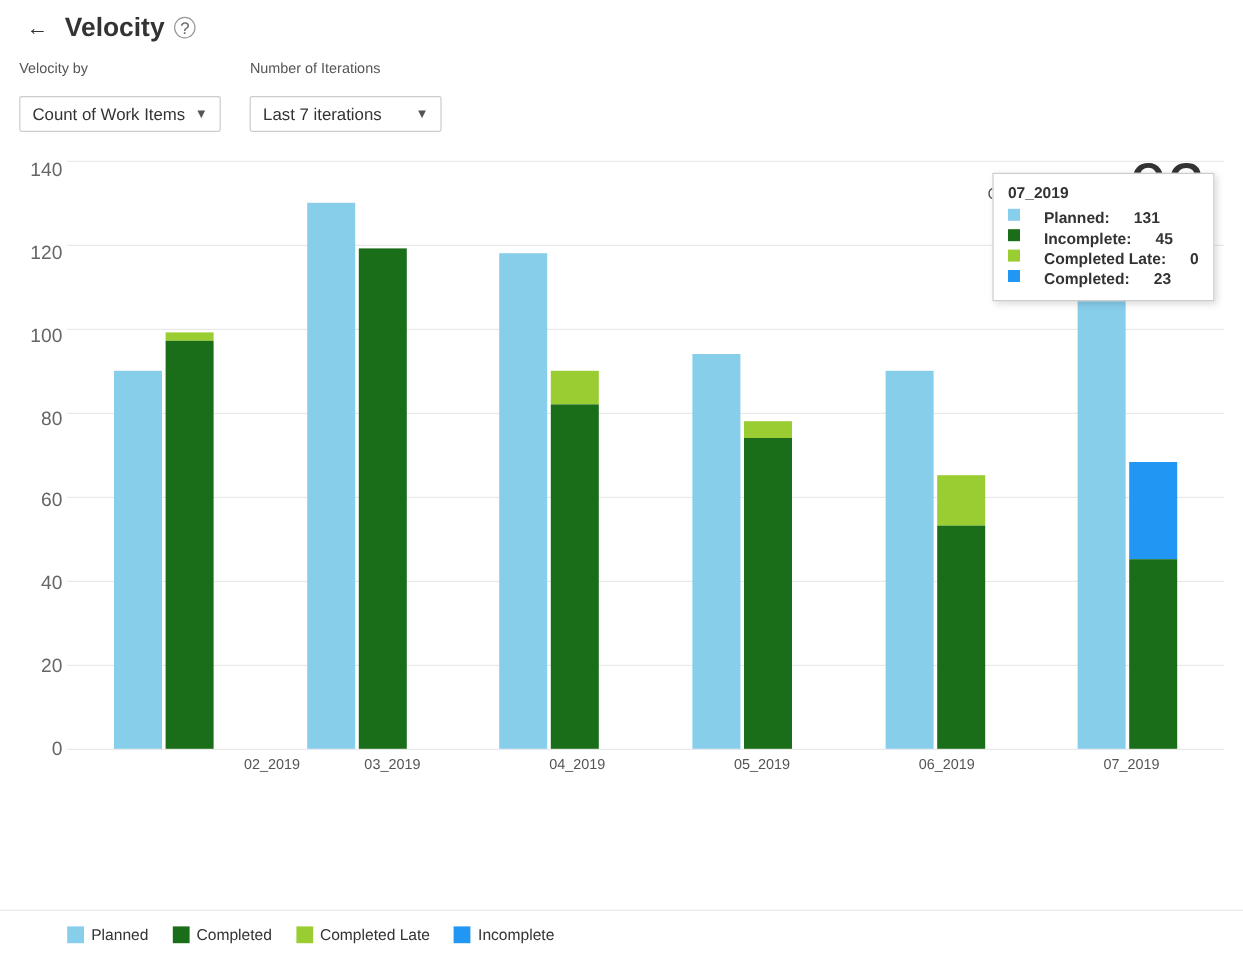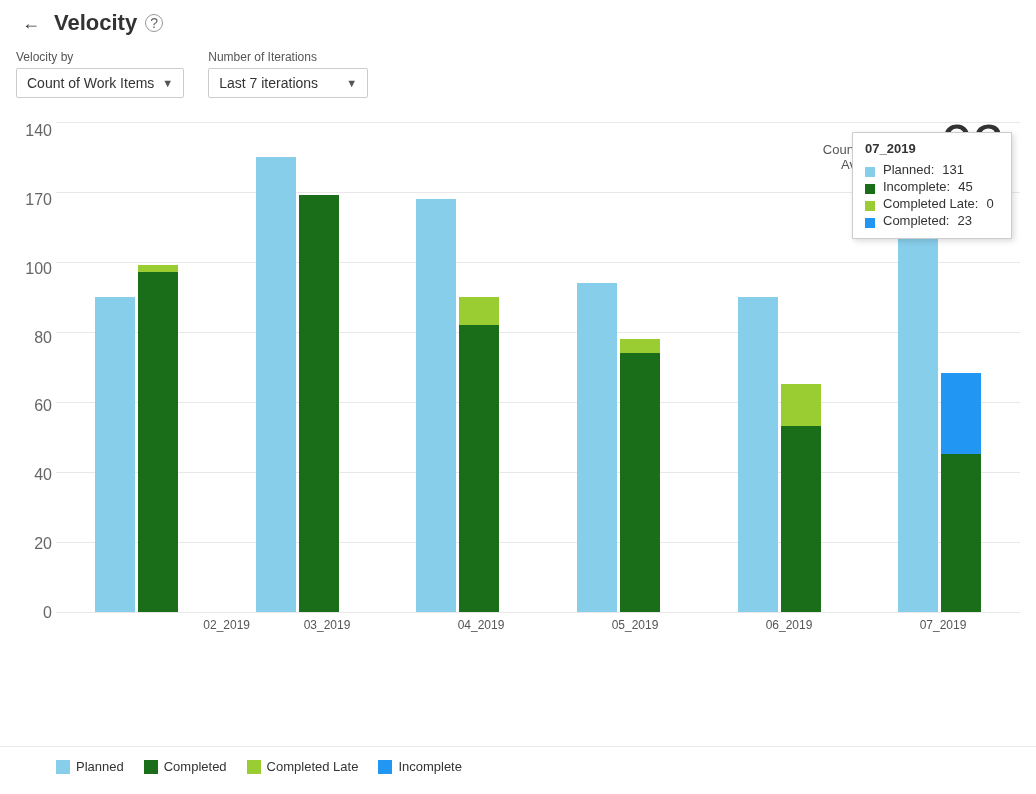--- a/index.html
+++ b/index.html
@@ -11,7 +11,7 @@
     .help-icon { color: #666; font-size: 14px; cursor: pointer; border: 1px solid #999; border-radius: 50%; width: 18px; height: 18px; display: flex; align-items: center; justify-content: center; font-style: normal; }
 
     .filters { display: flex; gap: 24px; padding: 8px 16px 8px 16px; }
-    .filter-group { display: flex; flex-direction: column; gap: 4px; }
+    .filter-group { display: flex; flex-direction: column; gap: 16px; }
     .filter-label { font-size: 12px; color: #555; }
     .filter-select { display: flex; align-items: center; border: 1px solid #ccc; border-radius: 2px; padding: 6px 10px; font-size: 14px; cursor: pointer; background: #fff; min-width: 160px; justify-content: space-between; gap: 8px; }
     .filter-select .chevron { font-size: 11px; color: #555; }

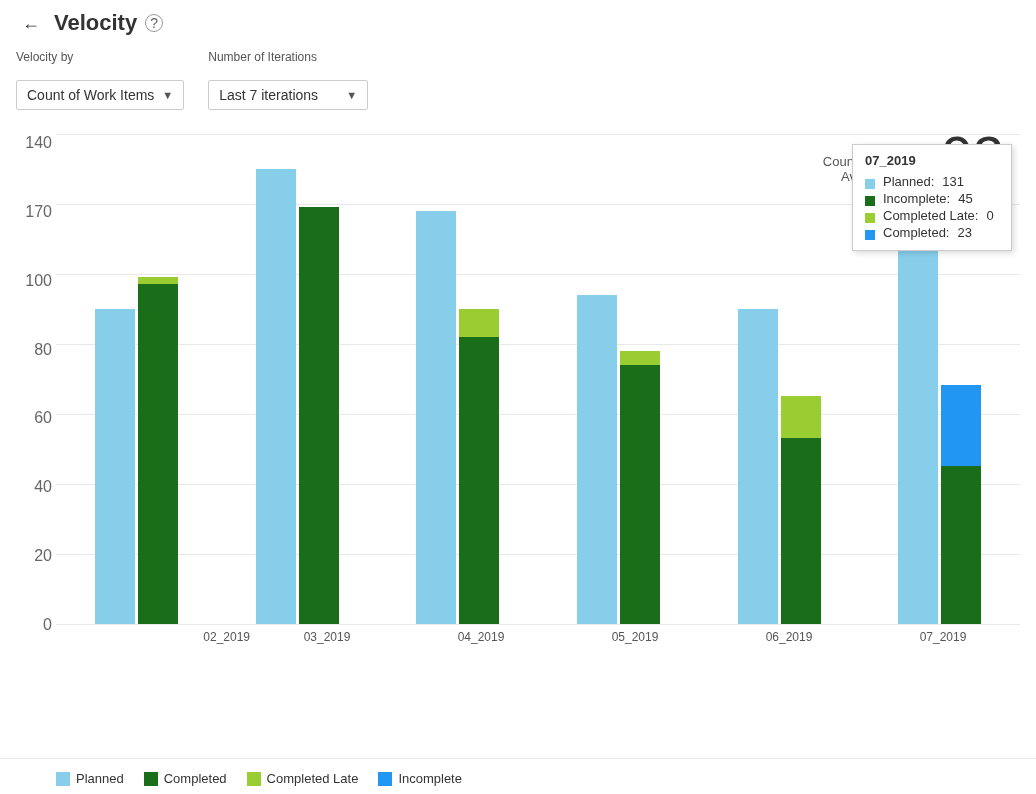--- a/index.html
+++ b/index.html
@@ -47,7 +47,7 @@
 
     .tooltip { position: absolute; background: #fff; border: 1px solid #ccc; padding: 8px 12px; font-size: 13px; z-index: 10; min-width: 160px; box-shadow: 2px 2px 6px rgba(0,0,0,0.15); }
     .tooltip-title { font-weight: 600; margin-bottom: 6px; }
-    .tooltip-row { display: flex; align-items: flex-end; gap: 8px; margin-bottom: 2px; }
+    .tooltip-row { display: flex; align-items: flex-start; gap: 20px; margin-bottom: 2px; font-weight: bold; }
     .tooltip-dot { width: 10px; height: 10px; display: inline-block; }
   </style>
 </head>

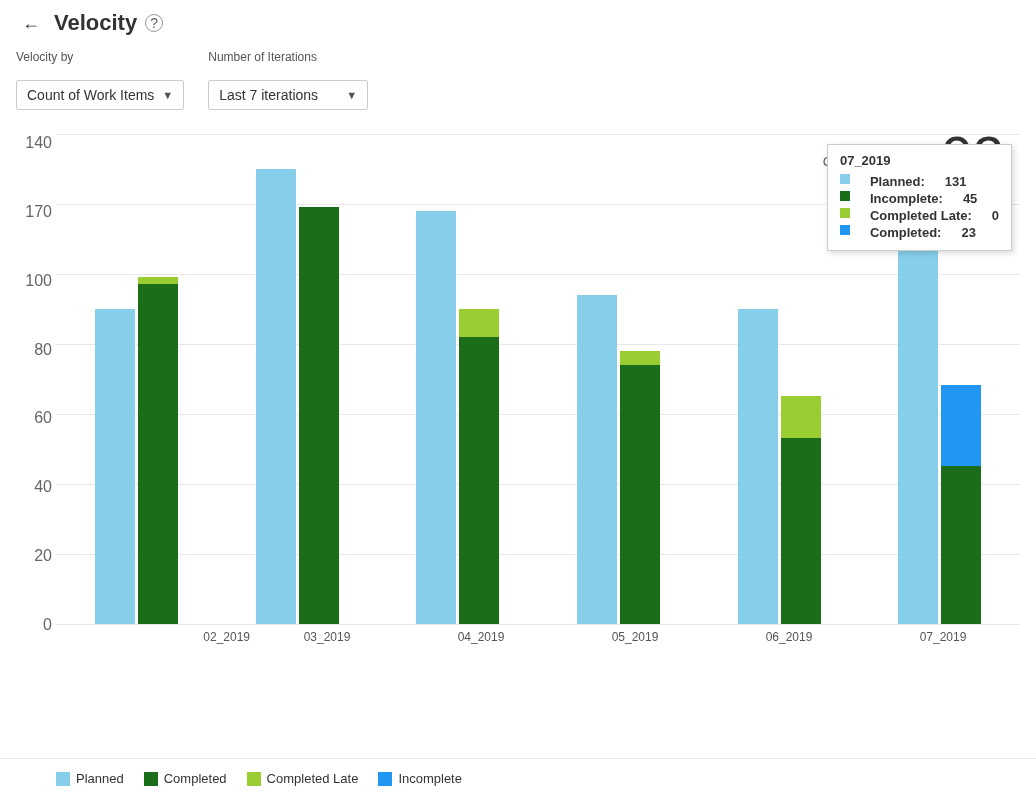--- a/index.html
+++ b/index.html
@@ -97,7 +97,7 @@
         <div class="y-label">60</div>
         <div class="y-label">80</div>
         <div class="y-label">100</div>
-        <div class="y-label">170</div>
+        <div class="y-label">120</div>
         <div class="y-label">140</div>
       </div>
 

